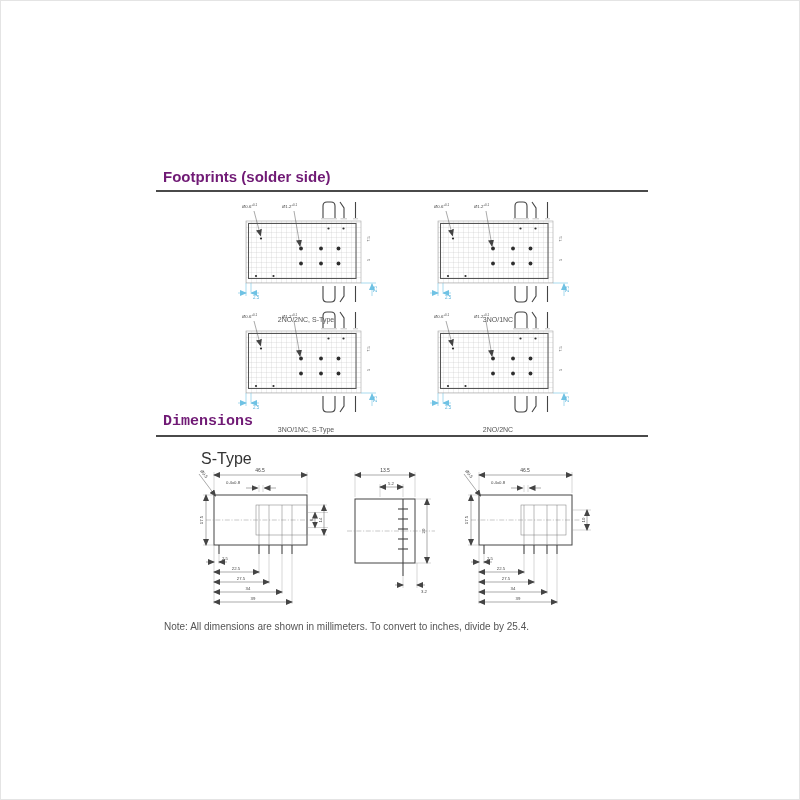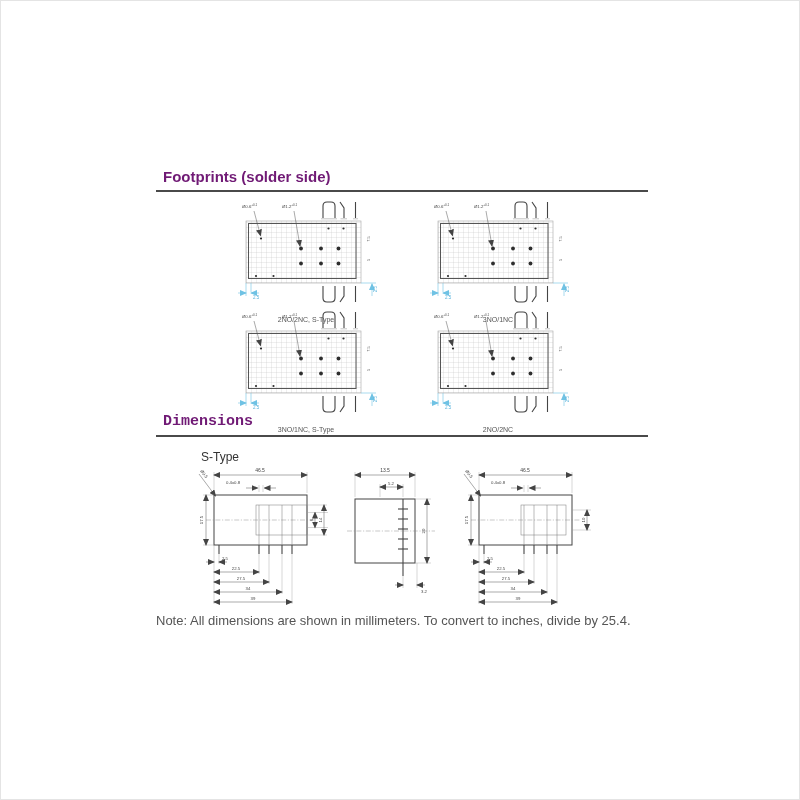--- a/index.html
+++ b/index.html
@@ -18,7 +18,7 @@
   #fig2{left:417px;top:196px;}
   #fig3{left:225px;top:306px;}
   #fig4{left:417px;top:306px;}
-  .subtype{position:absolute;left:200px;top:449px;font-size:12px;color:#333;}
+  .subtype{position:absolute;left:200px;top:449px;font-size:16px;color:#333;}
   .dwg{position:absolute;}
   #dwg1{left:195px;top:460px;}
   #dwg2{left:342px;top:460px;}

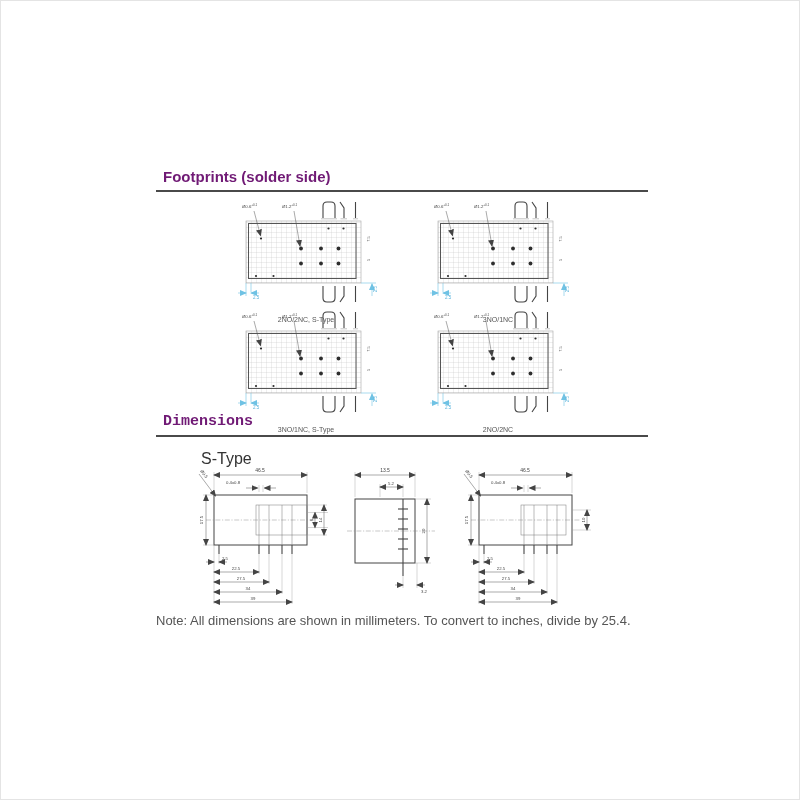--- a/index.html
+++ b/index.html
@@ -23,7 +23,7 @@
   #dwg1{left:195px;top:460px;}
   #dwg2{left:342px;top:460px;}
   #dwg3{left:460px;top:460px;}
-  .note{position:absolute;left:155px;top:612px;margin:0;font-size:13px;color:#555;}
+  .note{position:absolute;left:155px;top:612px;margin:8px;font-size:10px;color:#555;}
   
   .ext{stroke:#9b9b9b;stroke-width:0.4;fill:none;}
   .dim{stroke:#555;stroke-width:0.5;fill:none;}

